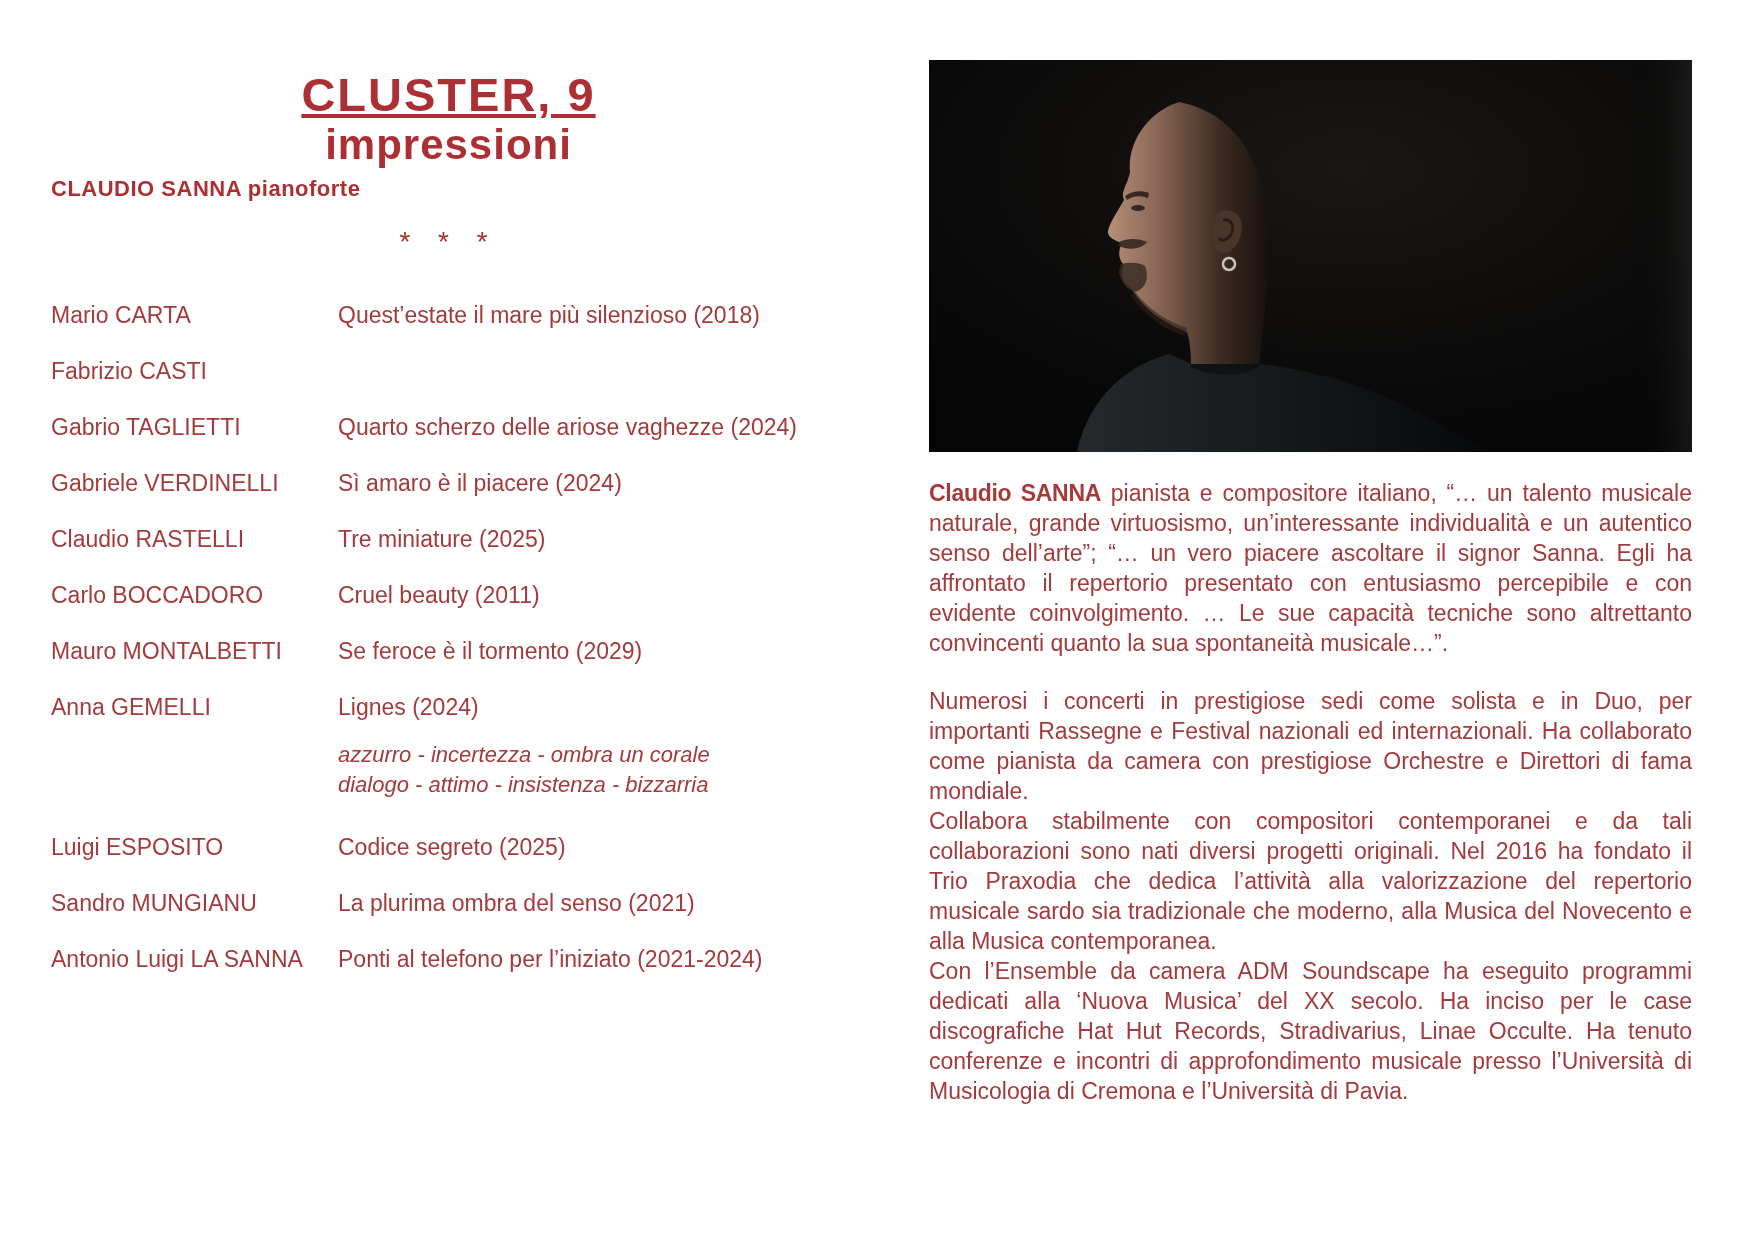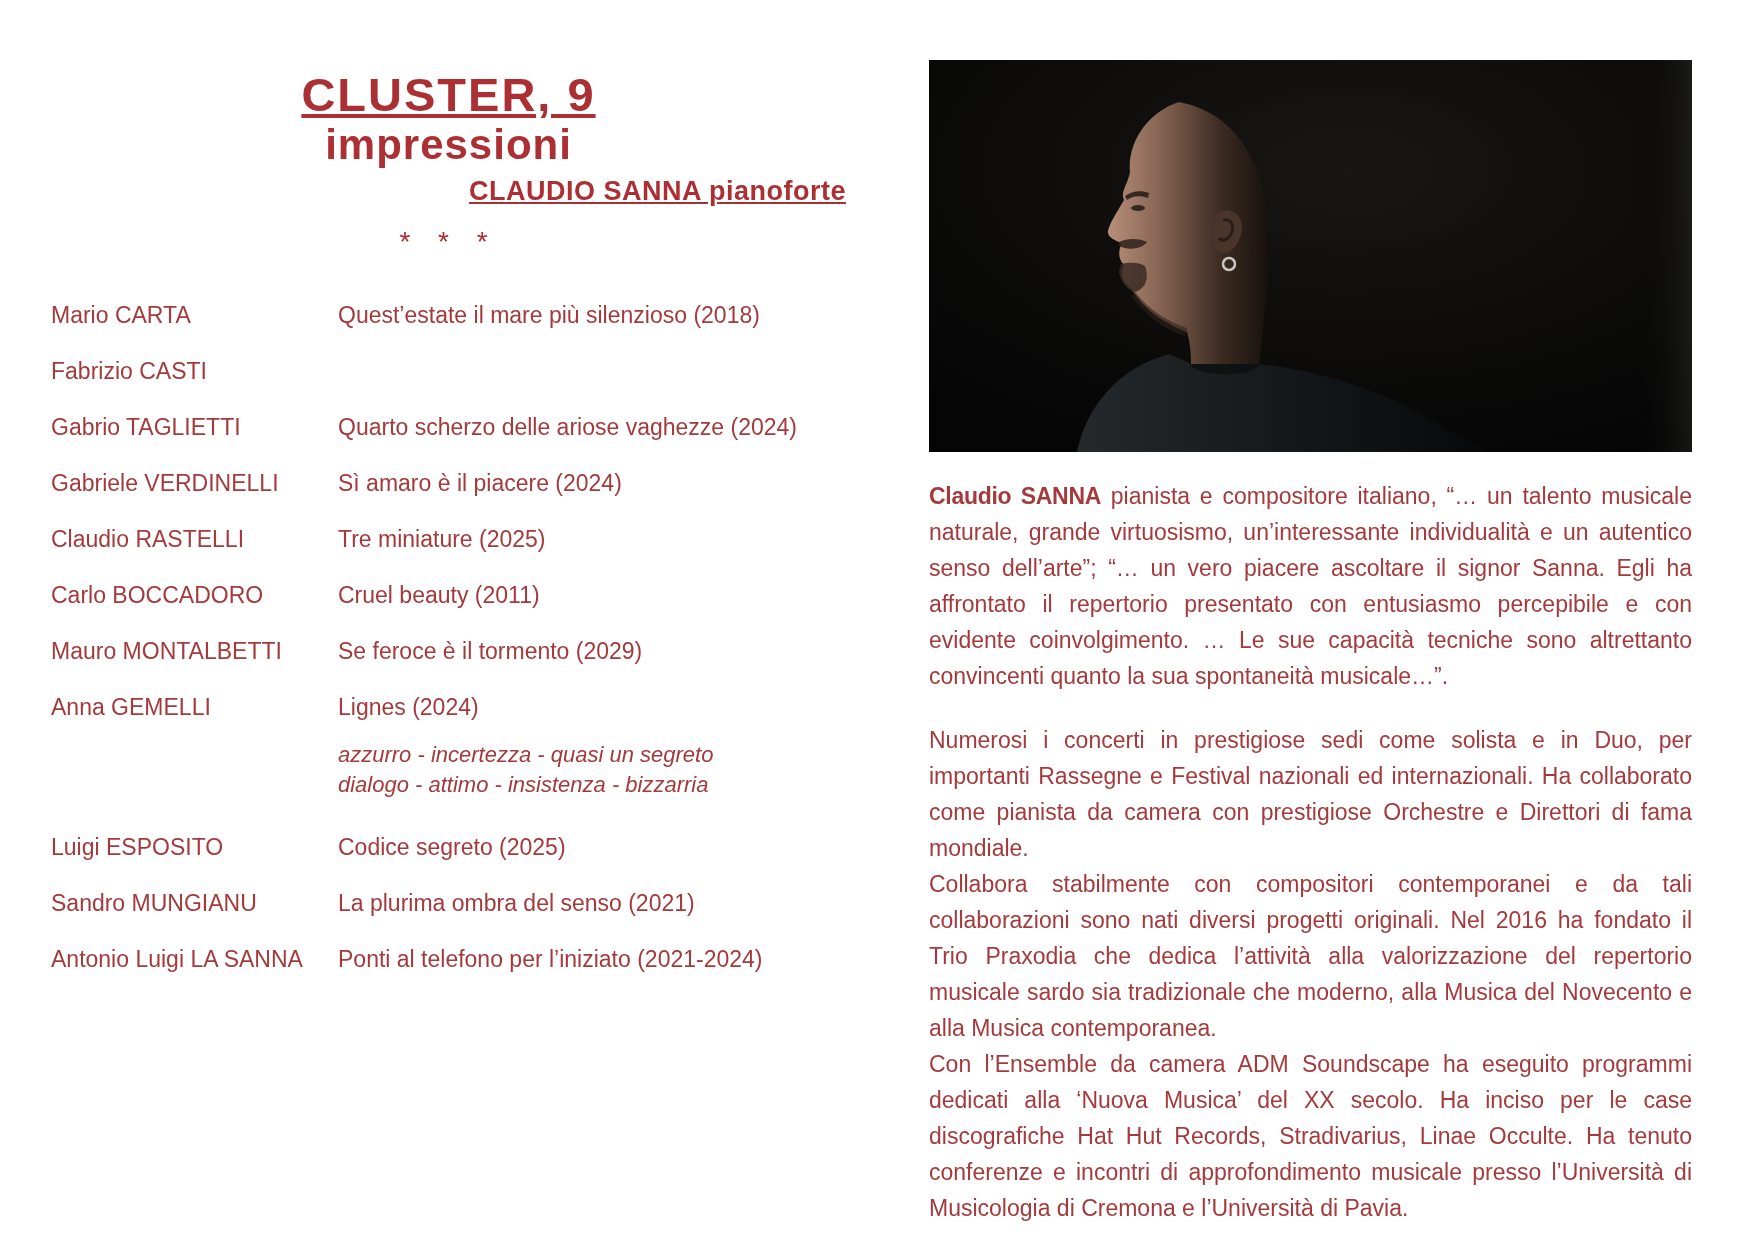--- a/index.html
+++ b/index.html
@@ -31,8 +31,8 @@
   }
   .performer{
     position:absolute;left:51px;top:176px;width:795px;
-    text-align:right;font-size:27px;letter-spacing:.5px;
-    color:var(--title-red);font-weight:bold;text-decoration:underline;
+    text-align:left;font-size:22px;letter-spacing:.5px;
+    color:var(--title-red);font-weight:bold;
   }
   .separator{
     position:absolute;left:51px;top:226px;width:795px;

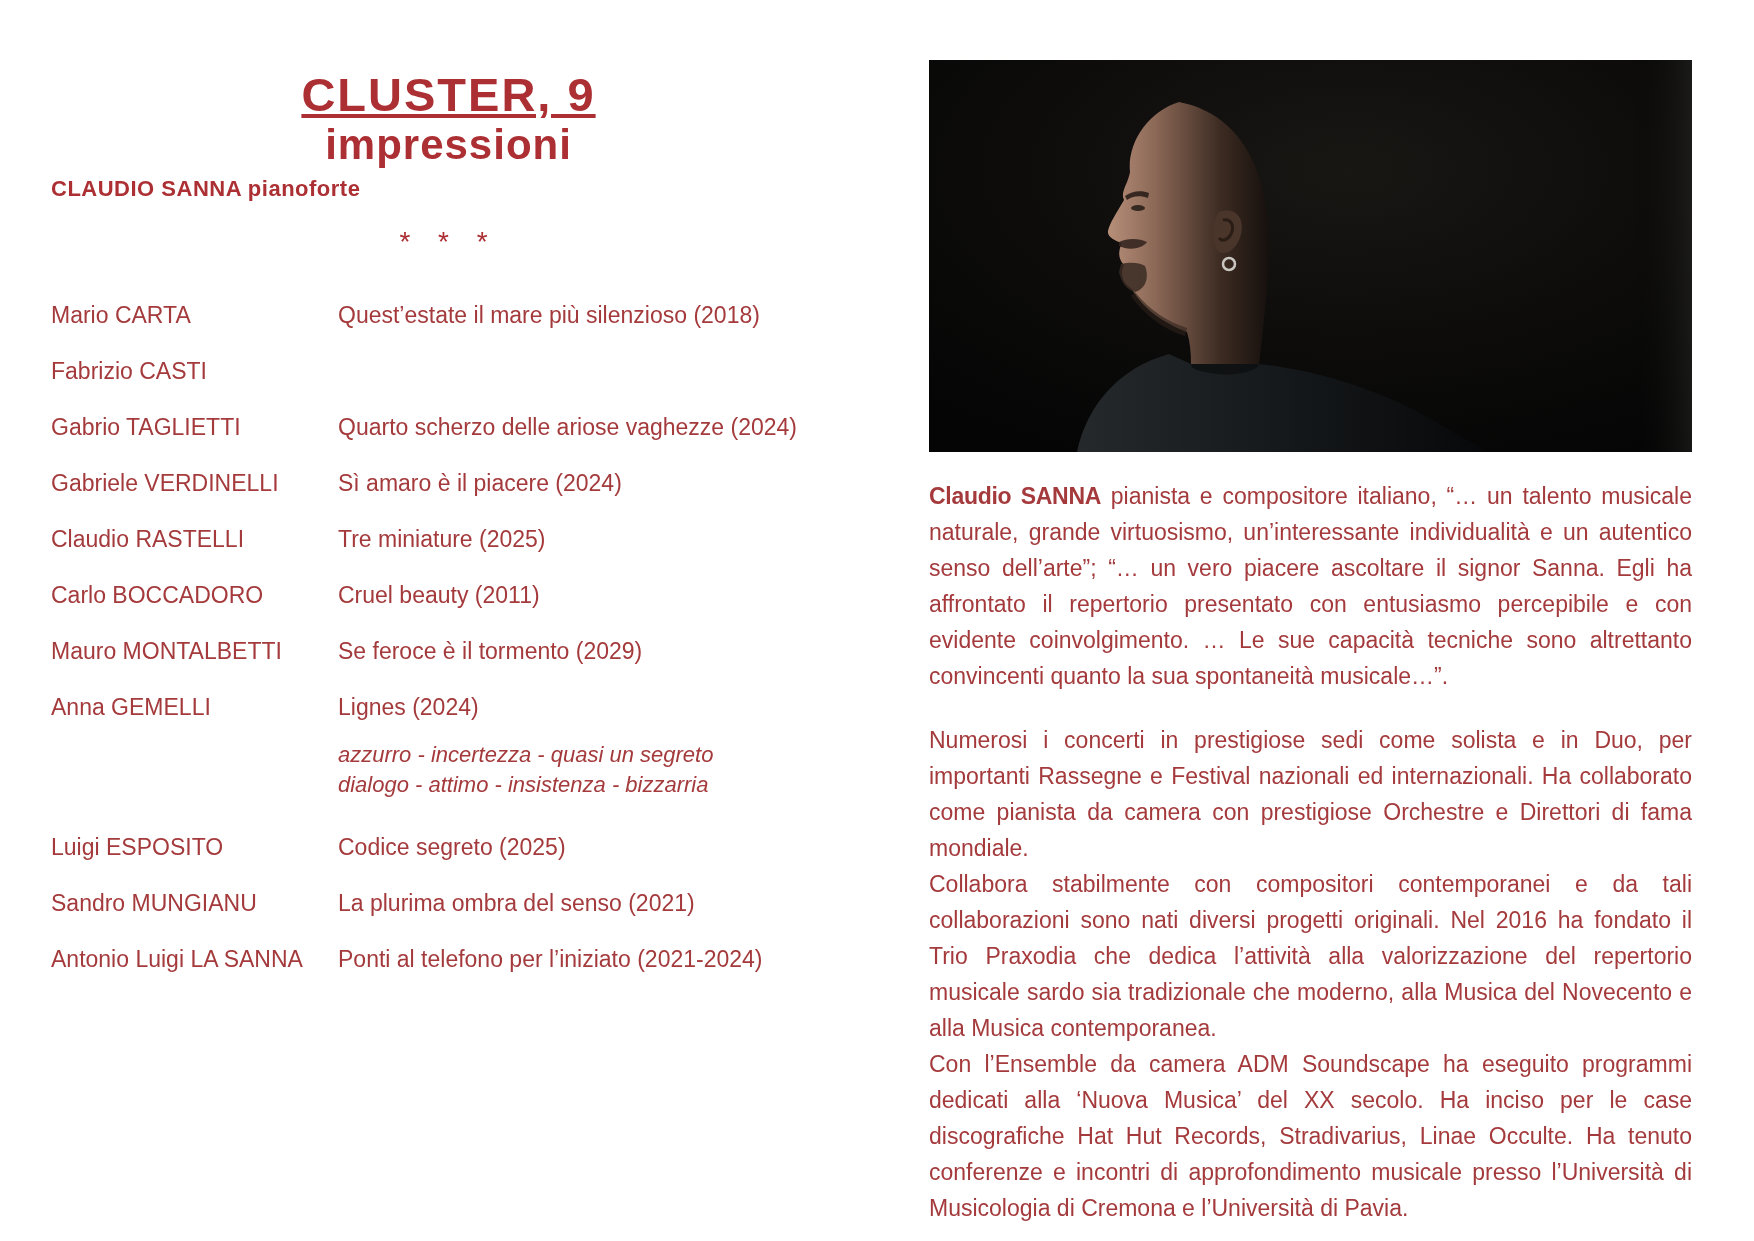--- a/index.html
+++ b/index.html
@@ -58,7 +58,7 @@
     position:absolute;left:929px;top:478px;width:763px;
   }
   .bio p{
-    margin:0;font-size:23px;line-height:36px;
+    margin:0;font-size:23px;line-height:30px;
     text-align:justify;color:var(--text-red);
   }
   .bio p.p1{margin-bottom:28px;}

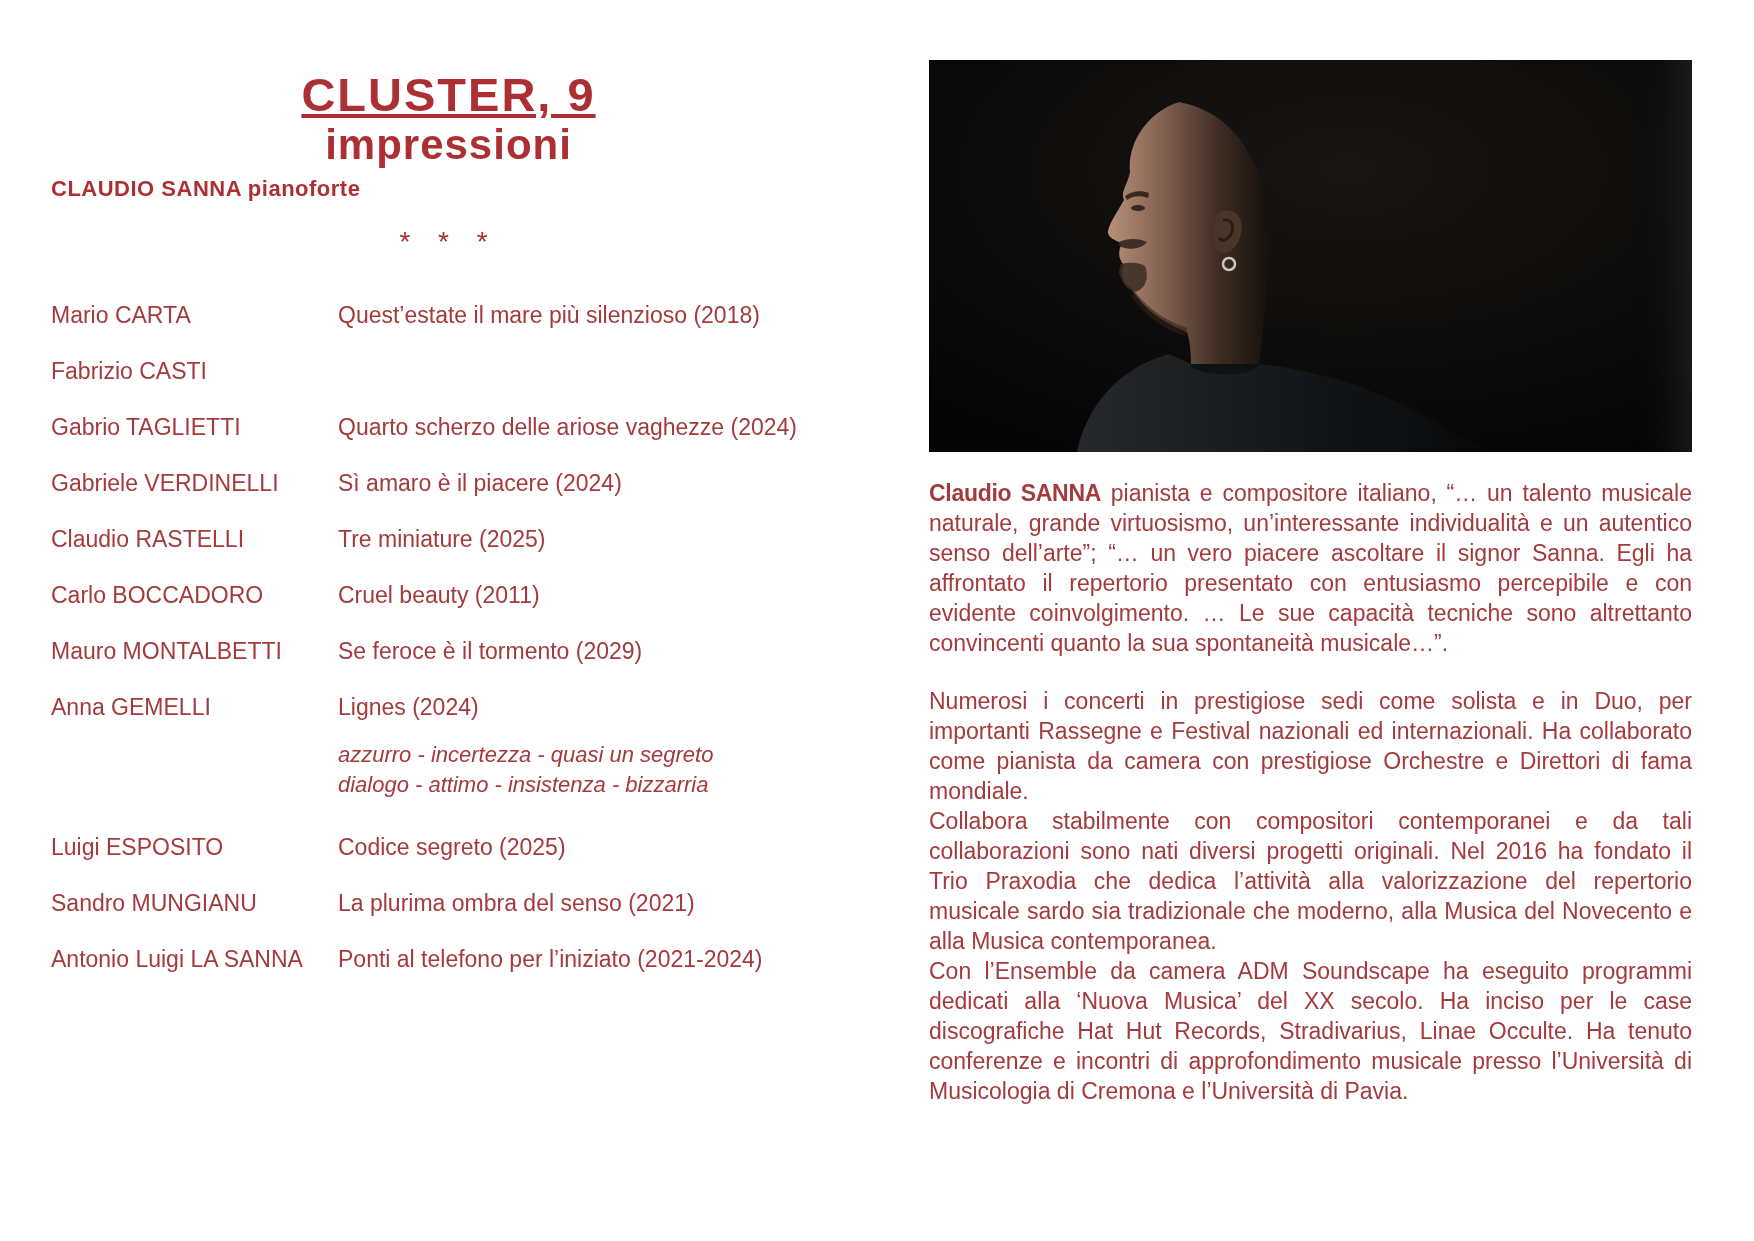--- a/index.html
+++ b/index.html
@@ -109,7 +109,7 @@
       <div class="composer">Anna GEMELLI</div>
       <div class="work">Lignes (2024)</div>
       <div class="movements">
-        <div>azzurro - incertezza - quasi un segreto</div>
+        <div>azzurro - incertezza - ombra un corale</div>
         <div>dialogo - attimo - insistenza - bizzarria</div>
       </div>
     </div>

